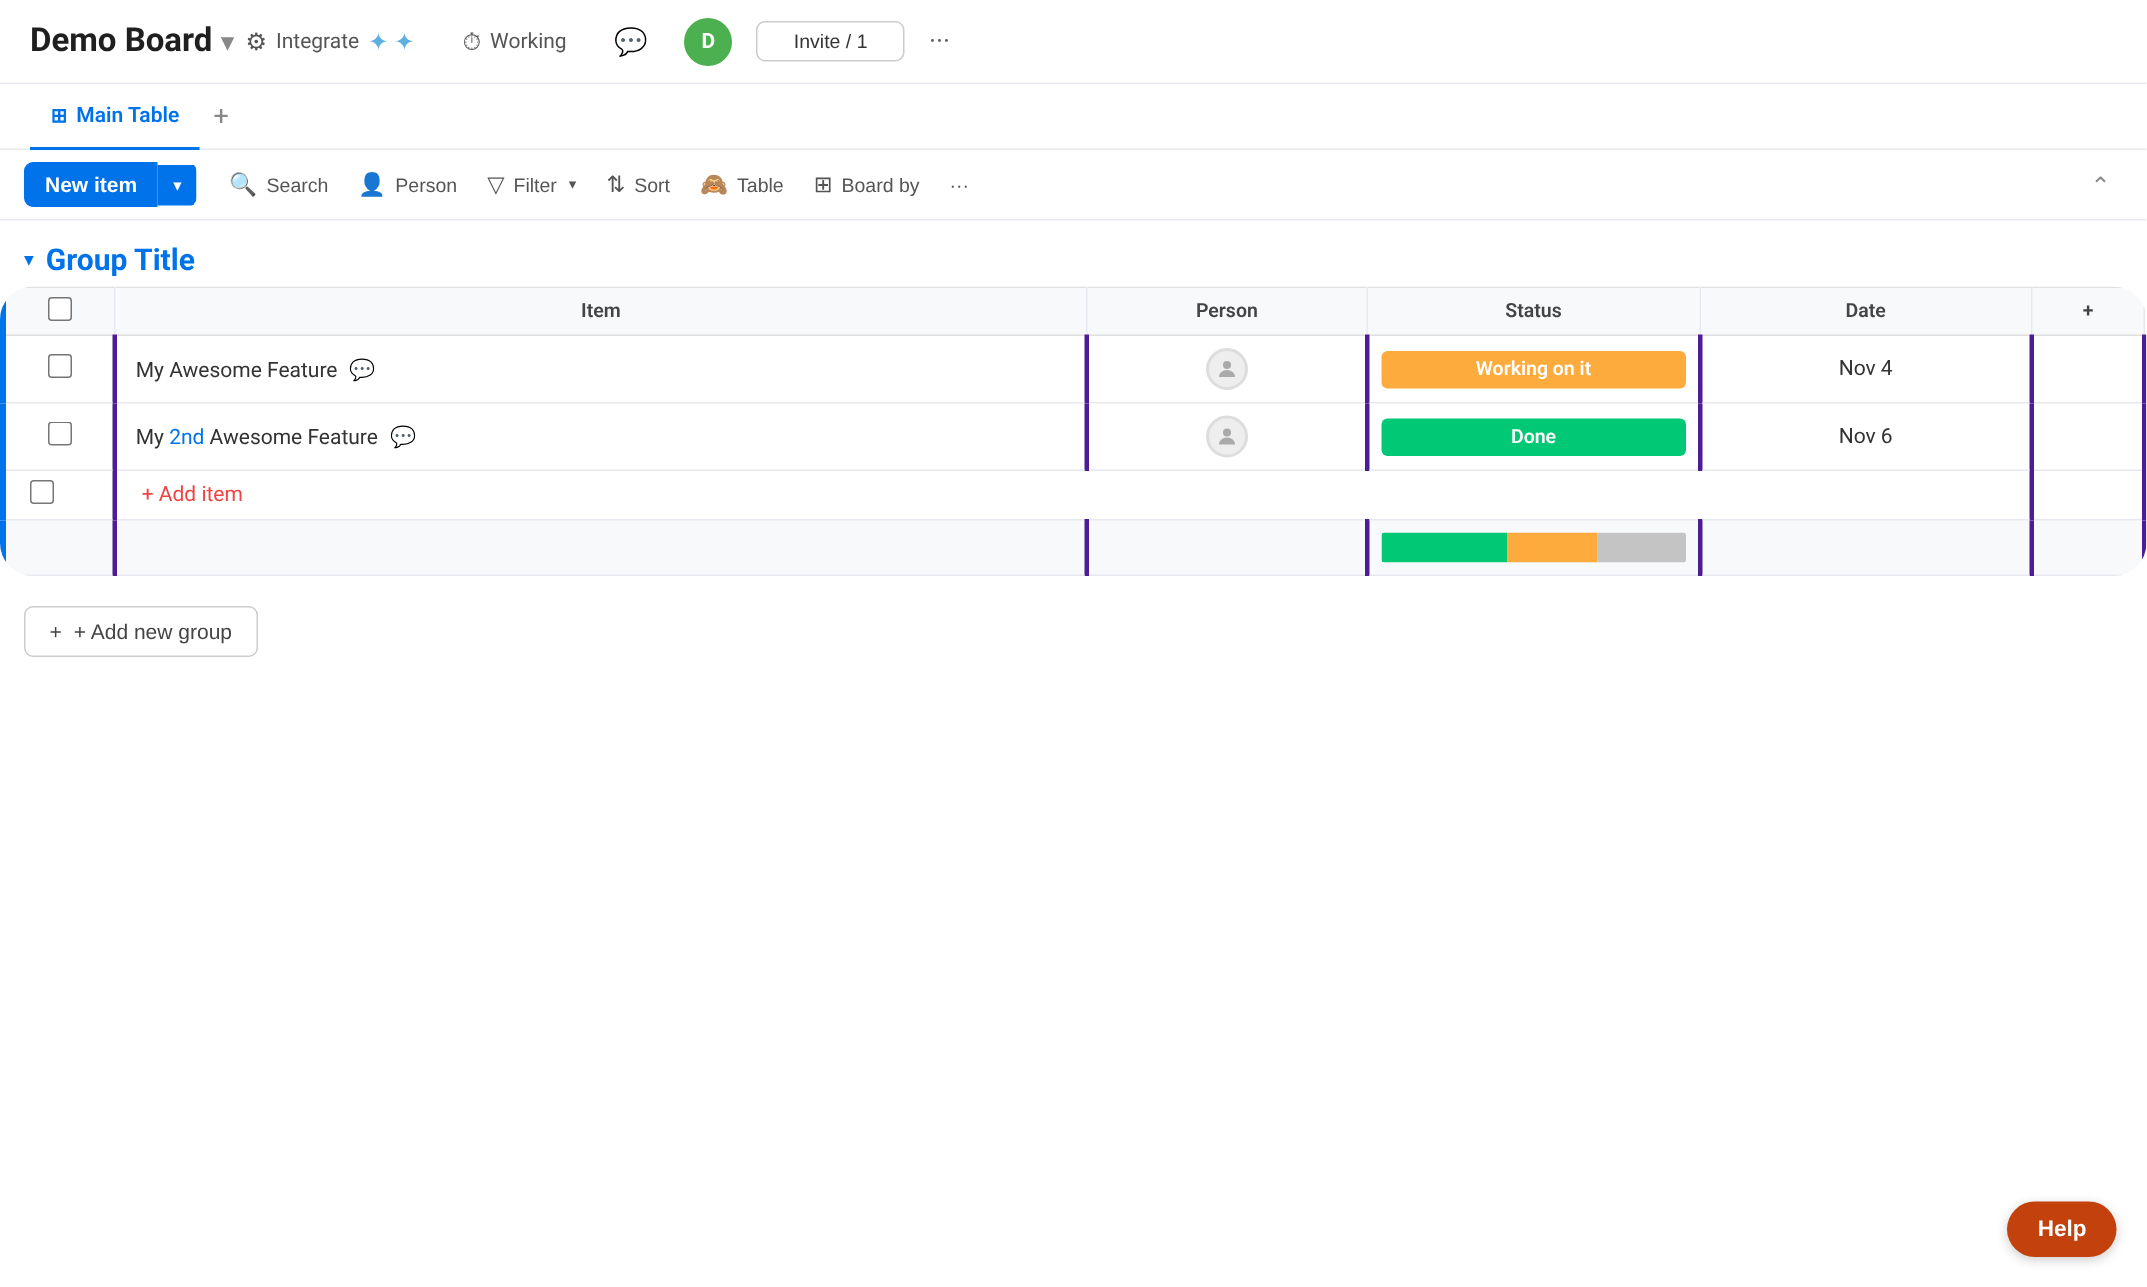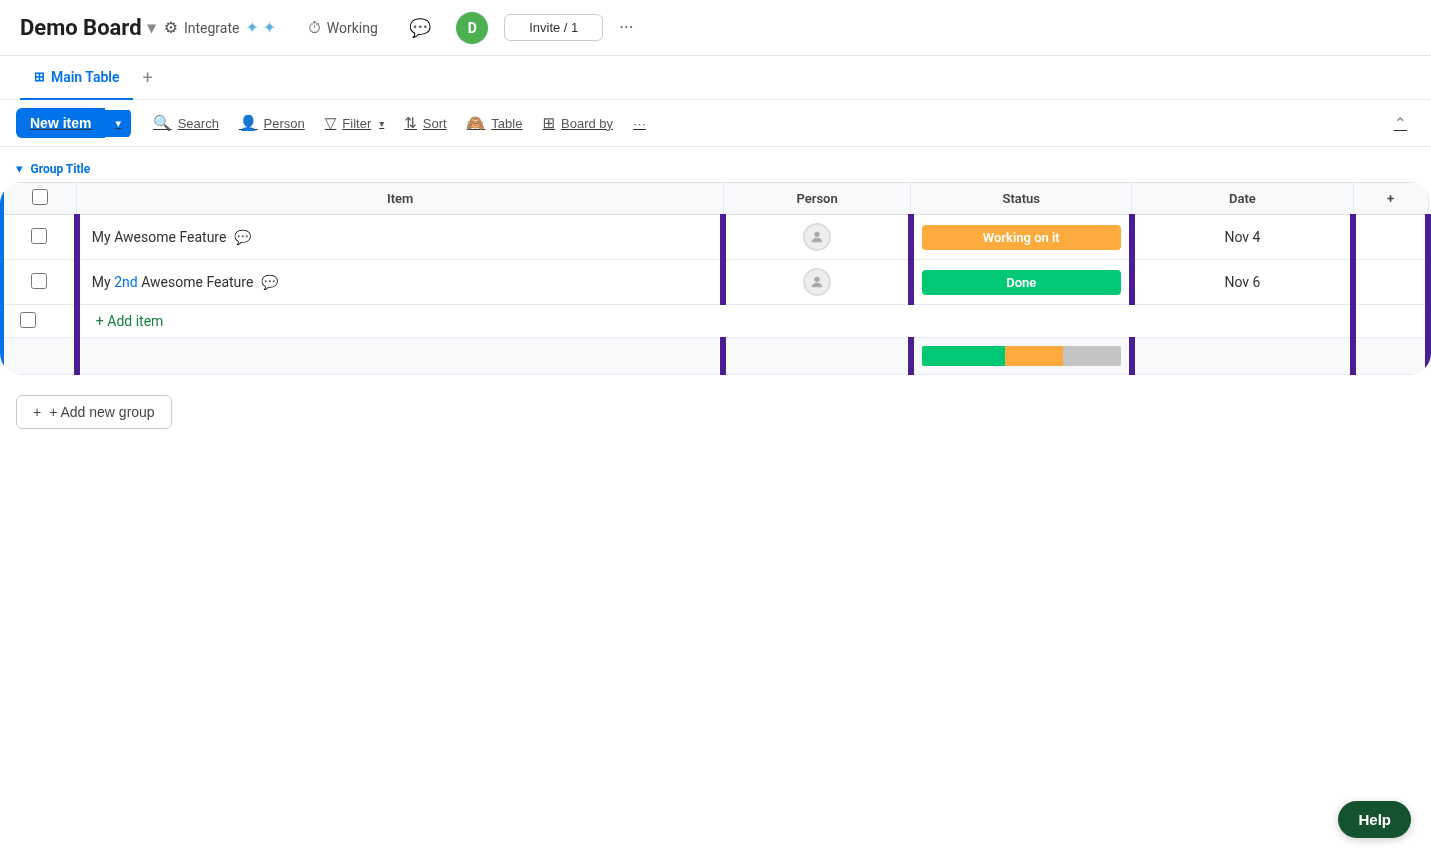--- a/index.html
+++ b/index.html
@@ -98,7 +98,6 @@
       gap: 0;
       padding: 8px 16px;
       border-bottom: 1px solid #e6e9ef;
-      text-decoration: underline;
     }
     .new-item-btn {
       display: flex;

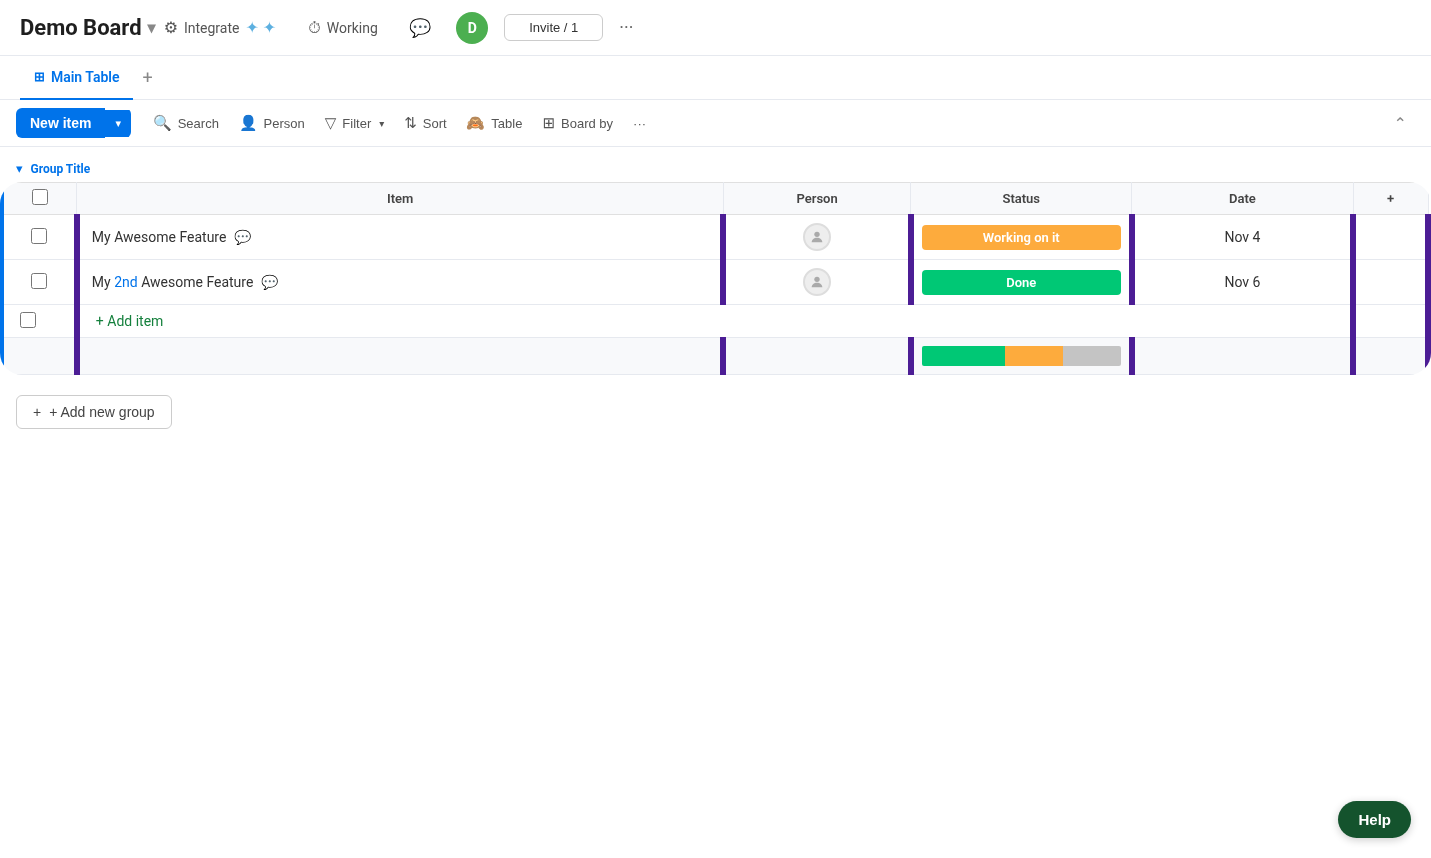--- a/index.html
+++ b/index.html
@@ -158,7 +158,7 @@
     .group-chevron { color: #0073ea; cursor: pointer; font-size: 13px; }
     .group-title {
       color: #0073ea;
-      font-size: 12px;
+      font-size: 20px;
       font-weight: 700;
       cursor: pointer;
     }

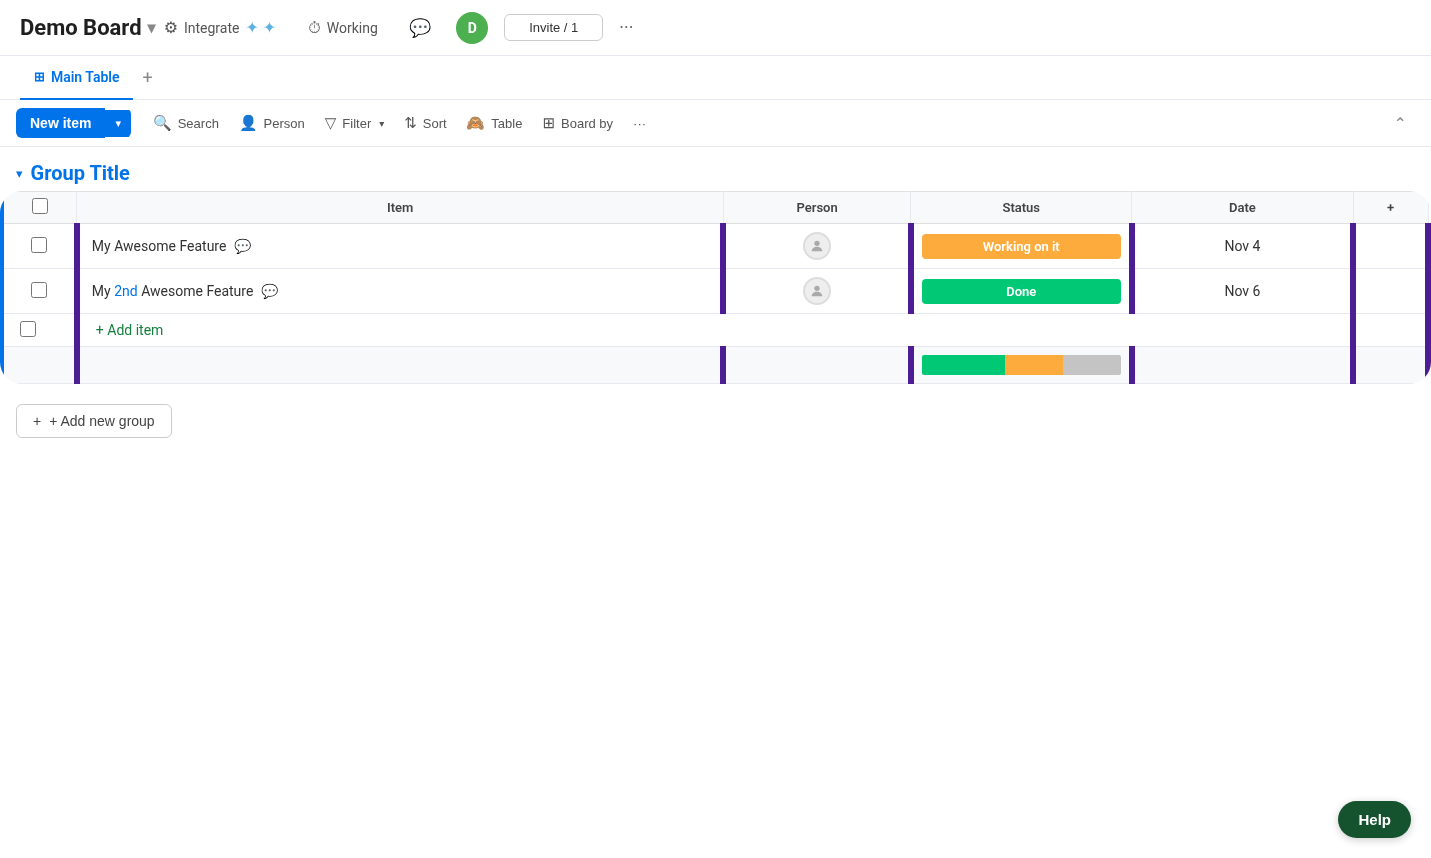--- a/index.html
+++ b/index.html
@@ -196,7 +196,7 @@
     td {
       padding: 8px 12px;
       text-align: center;
-      border-right: 6px solid #4c1d95;
+      border-right: 3px solid #4c1d95;
       font-size: 14px;
     }
     td.item-name { text-align: left; padding-left: 12px; }

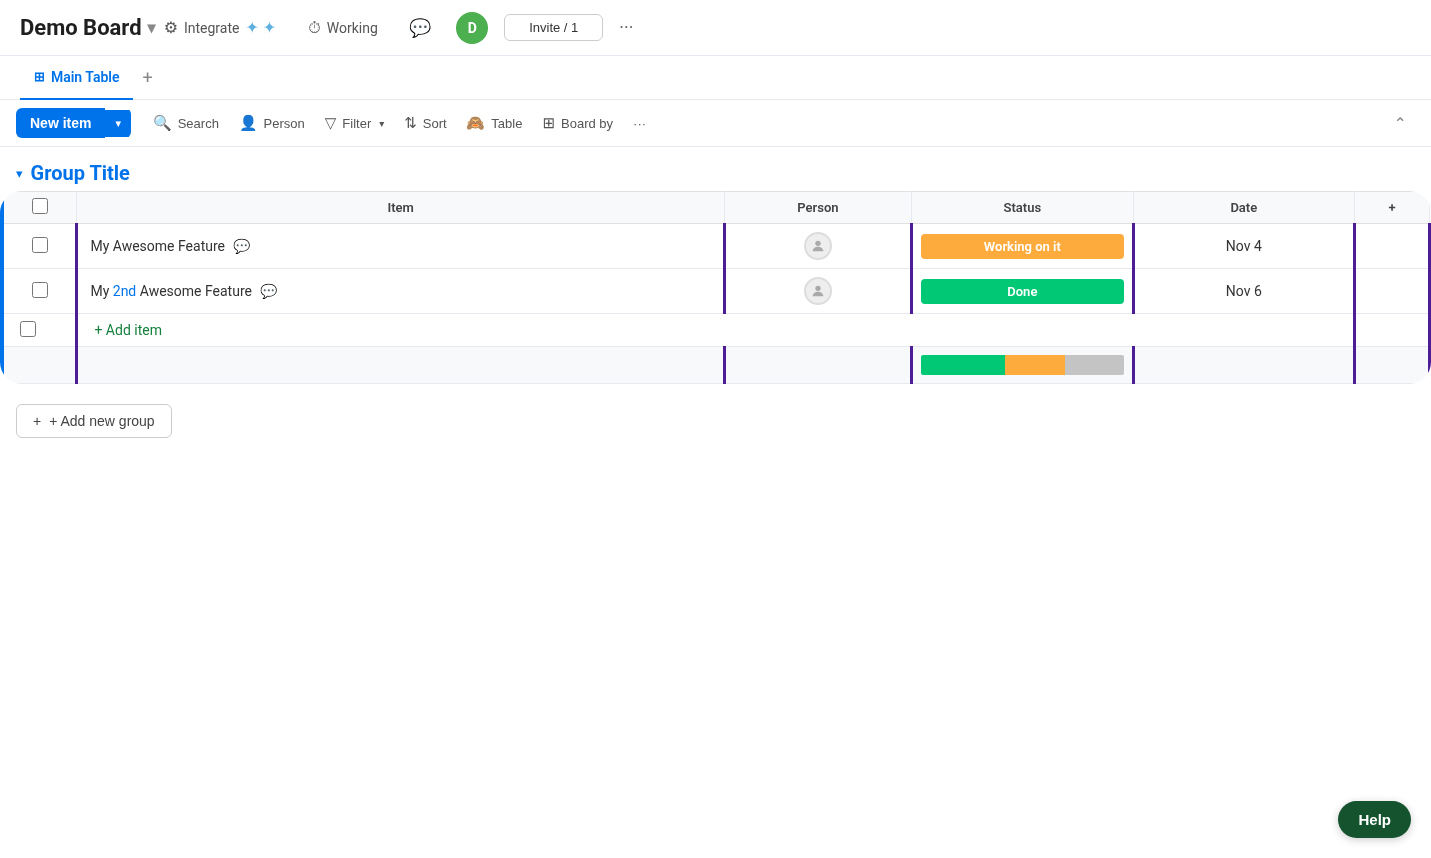--- a/index.html
+++ b/index.html
@@ -437,7 +437,7 @@
     <td class="checkbox-col">
       <input type="checkbox" class="checkbox-input" style="">
     </td>
-    <td colspan="4" style="text-align:left;padding-left:16px;color:#15803d;">+ Add item</td>
+    <td colspan="4" style="text-align:left;padding-left:16px;color:#ef4444;">+ Add item</td>
     <td></td>
   </tr>
           <tr class="summary-row">

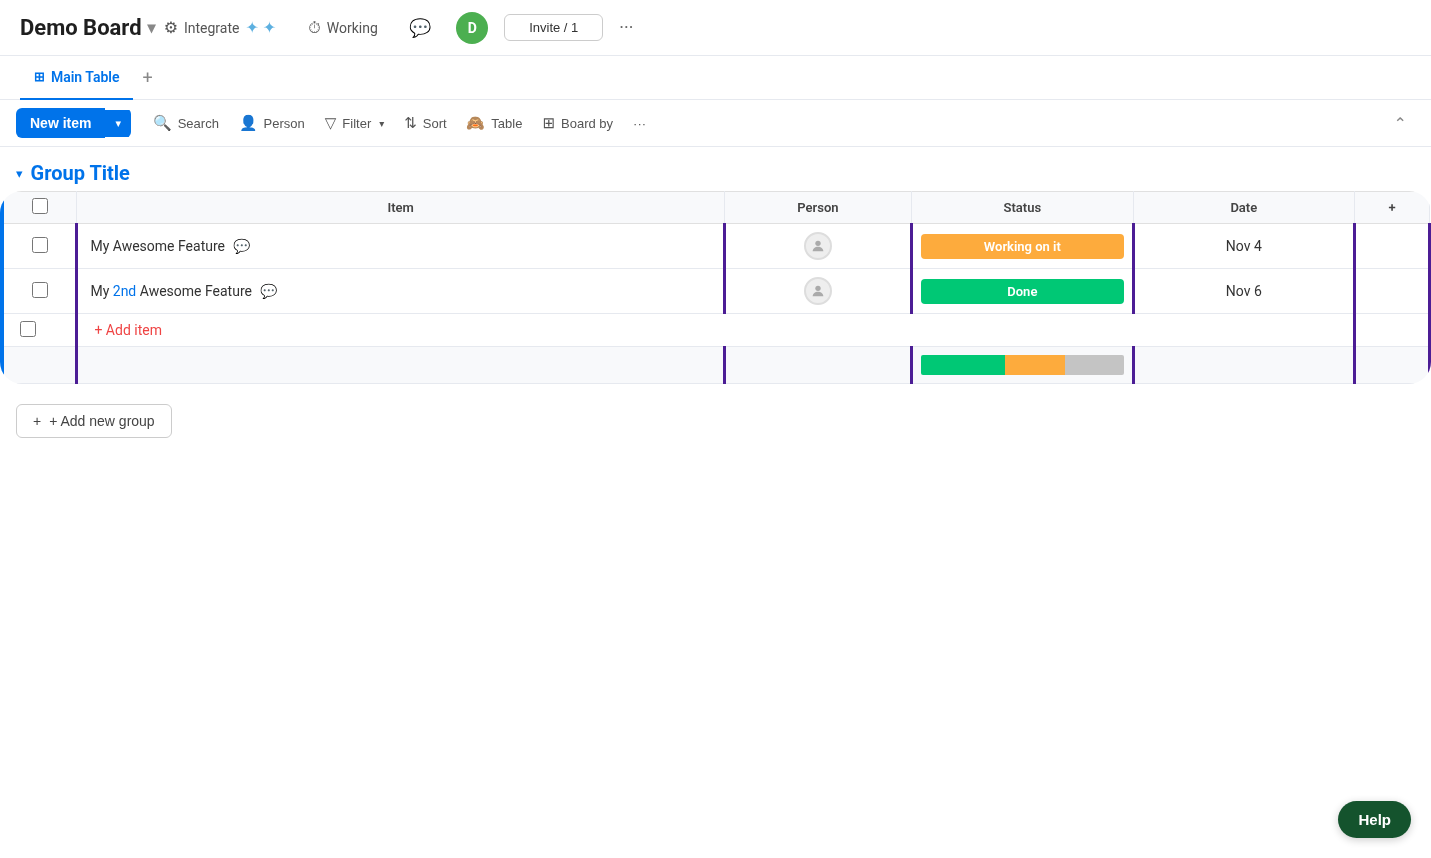--- a/index.html
+++ b/index.html
@@ -283,7 +283,7 @@
       position: fixed;
       bottom: 20px;
       right: 20px;
-      background: #14532d;
+      background: #c2410c;
       color: #fff;
       border: none;
       border-radius: 24px;

